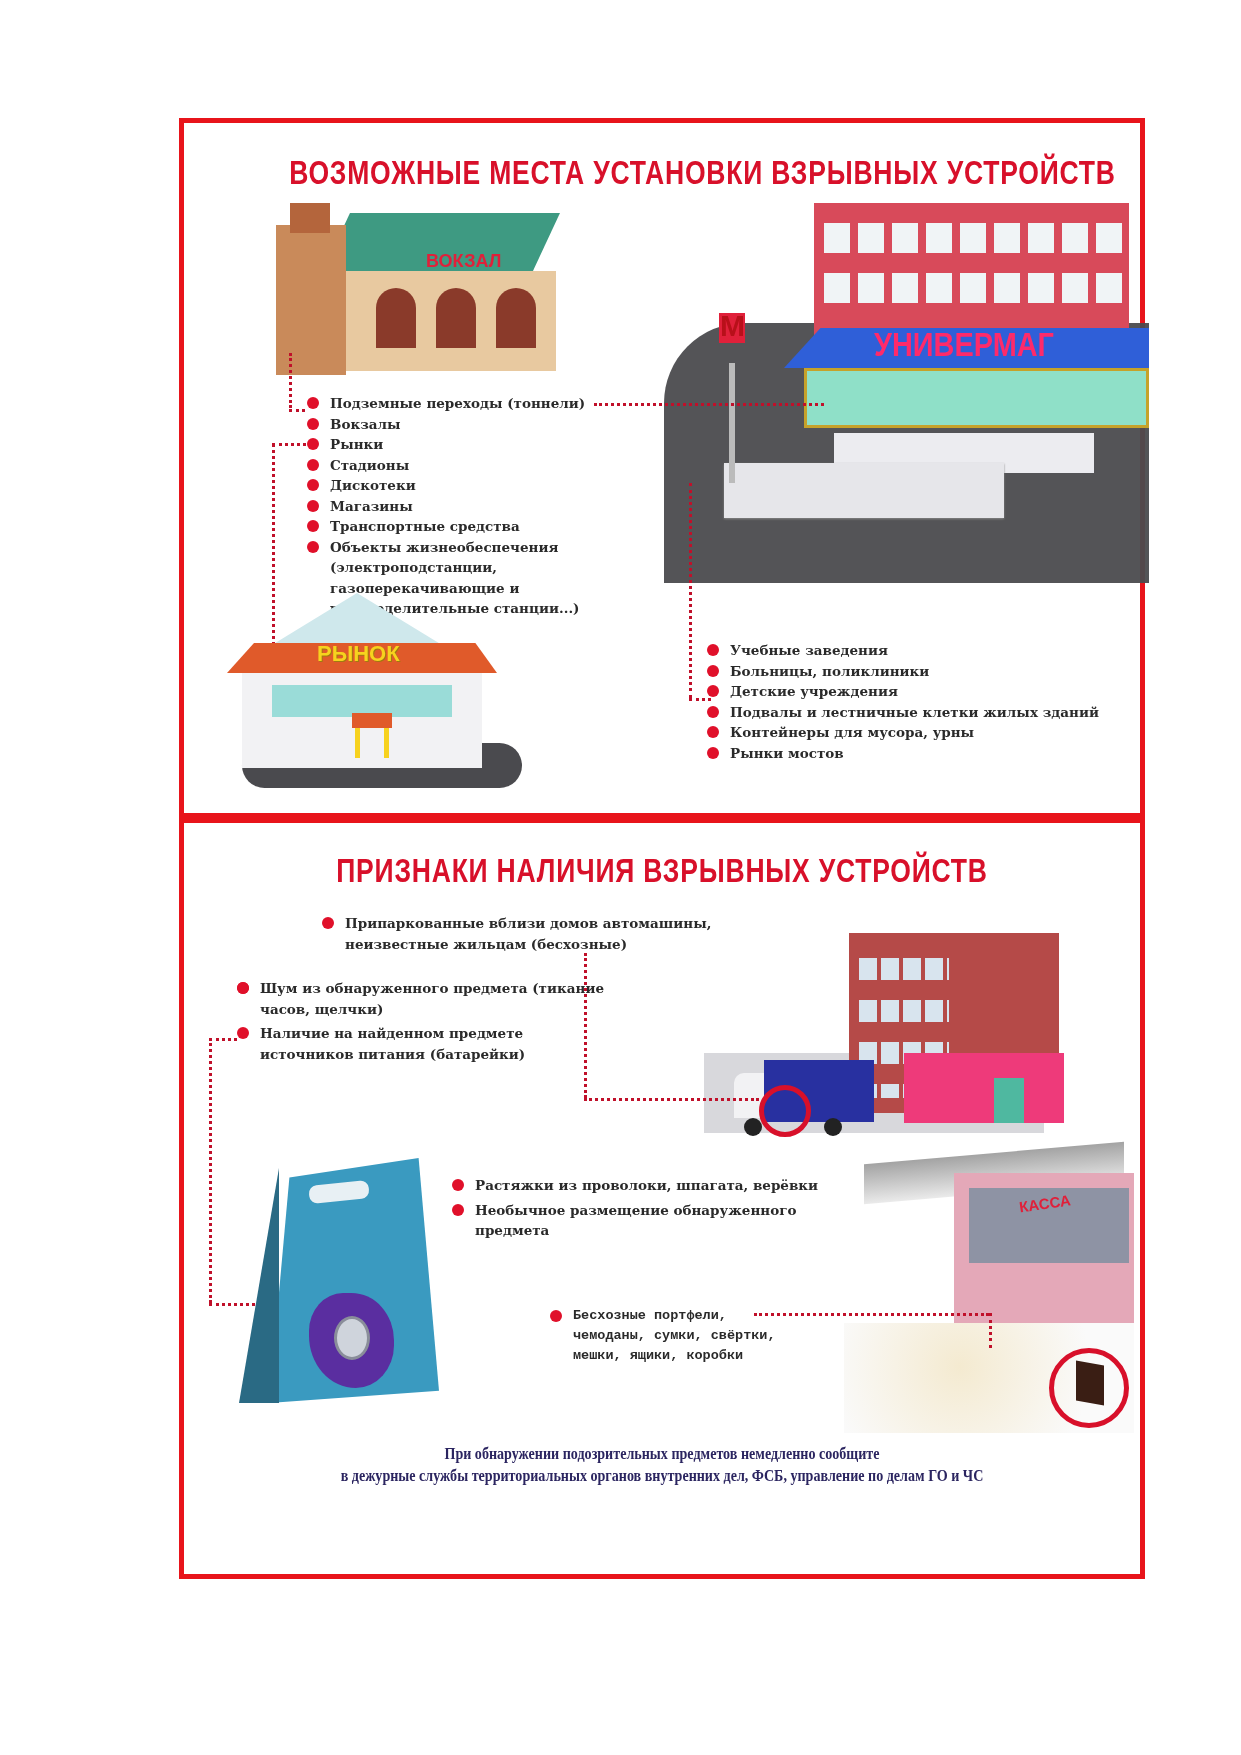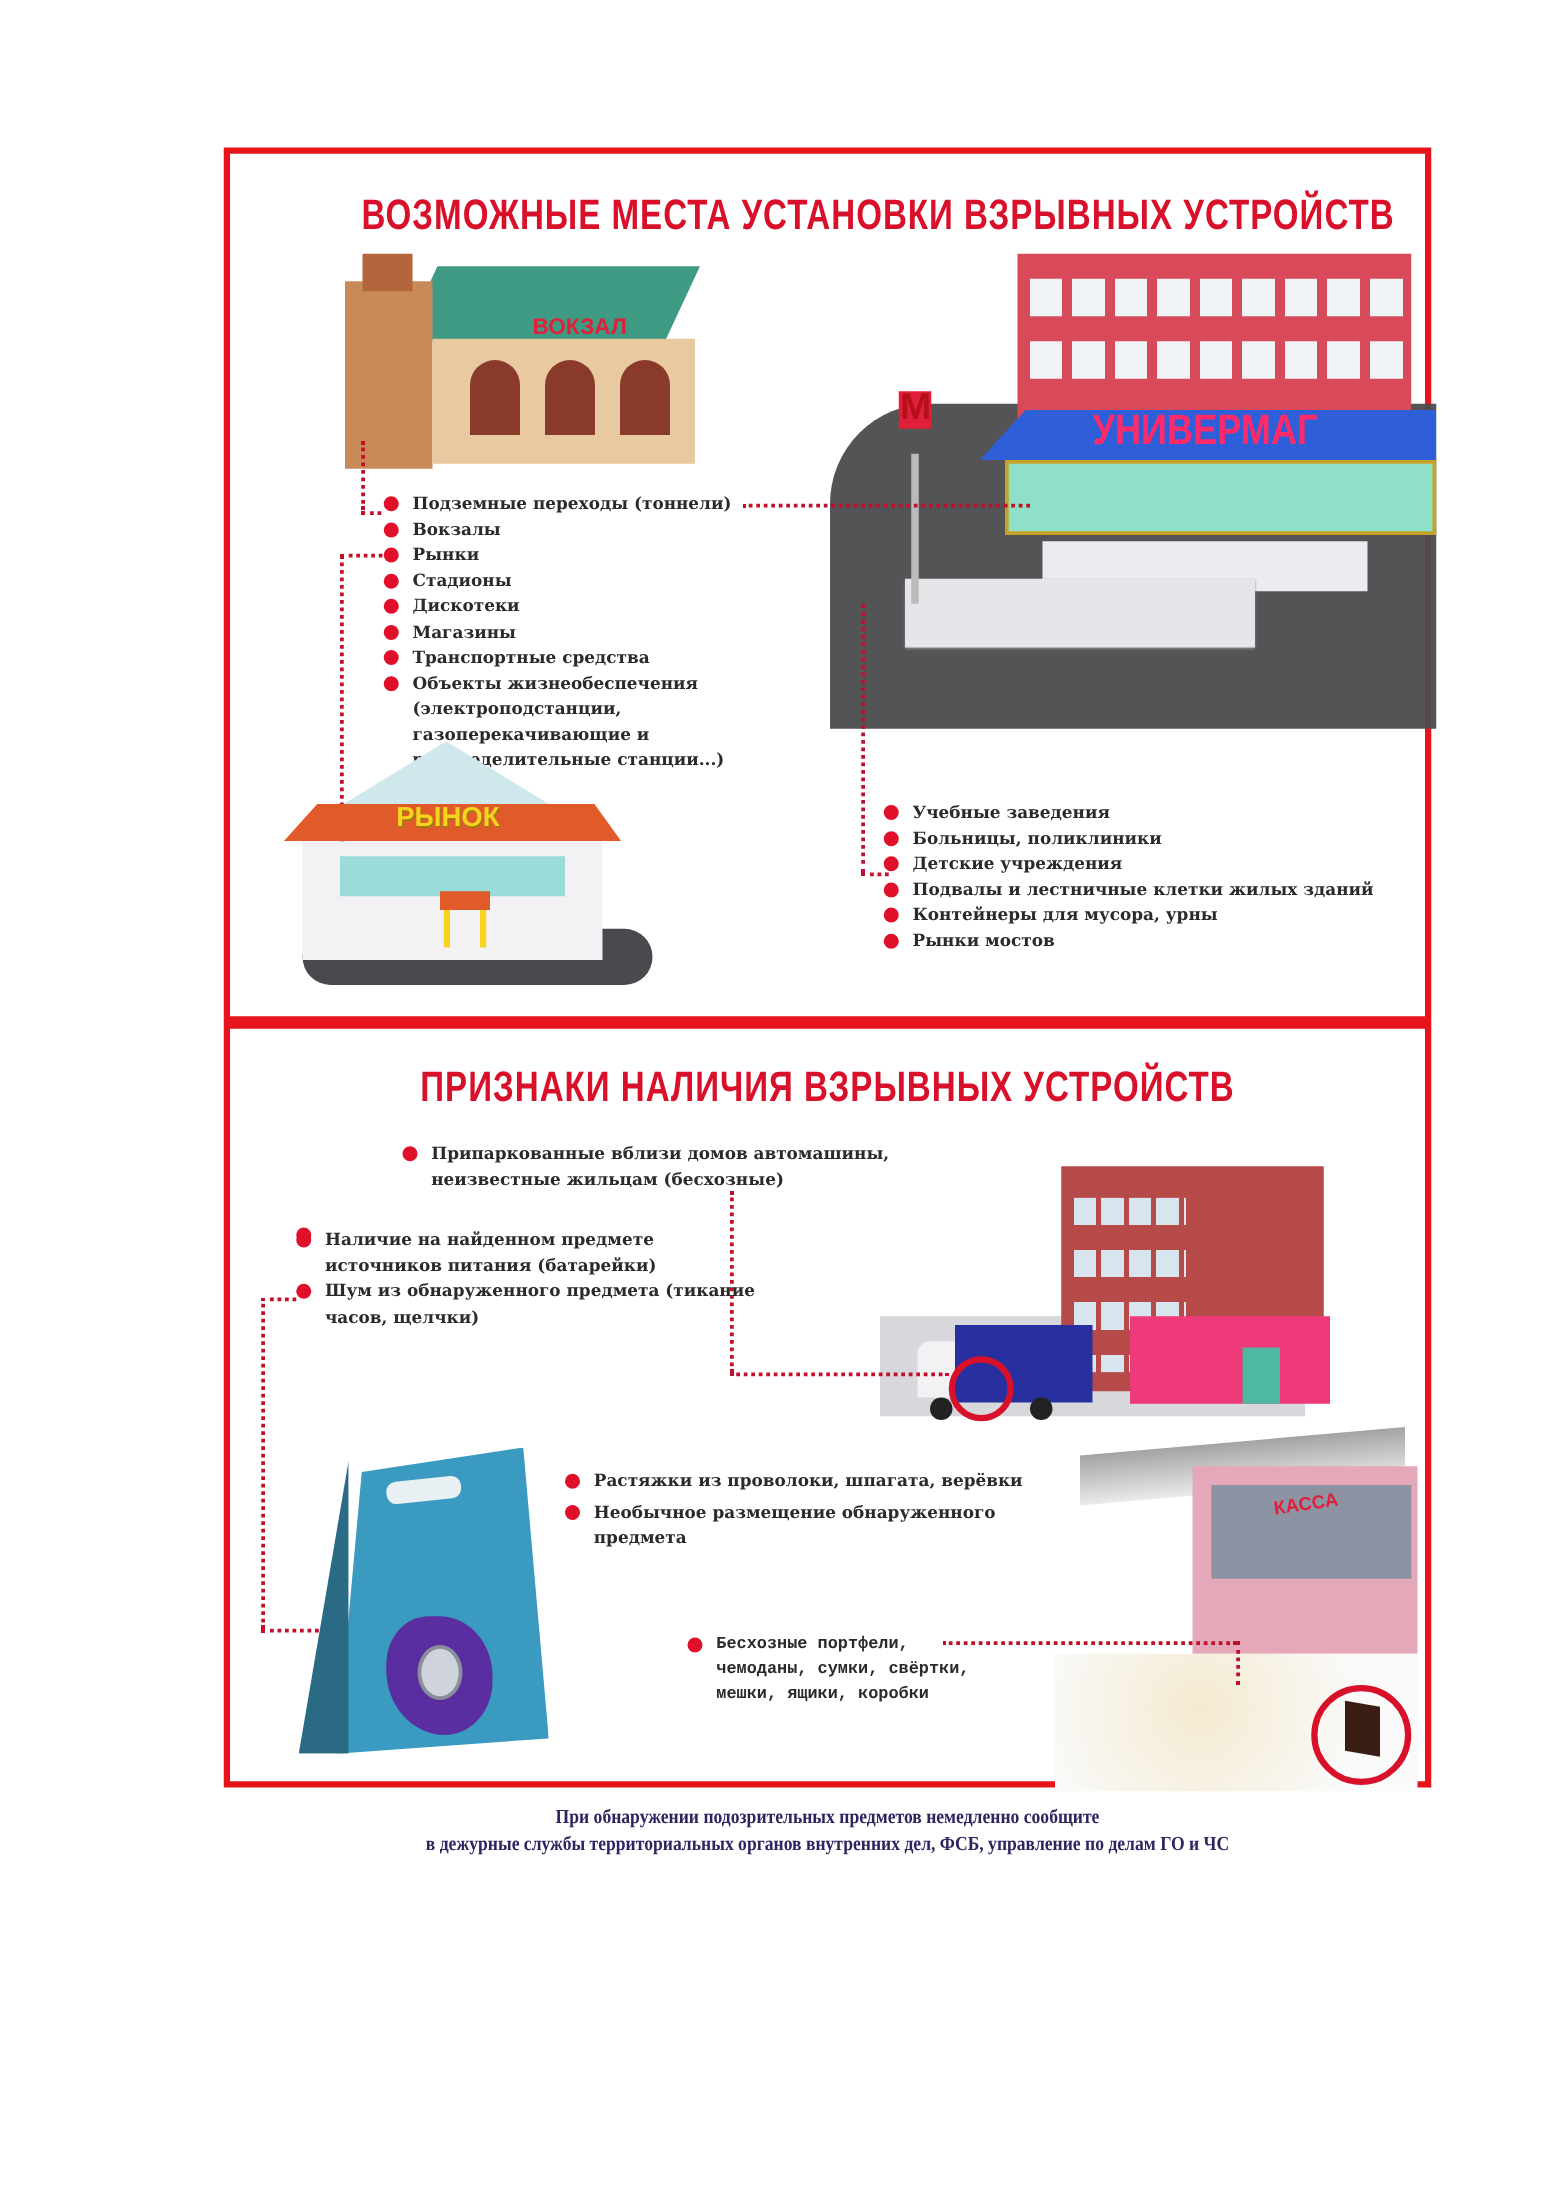--- a/index.html
+++ b/index.html
@@ -4,7 +4,7 @@
 <style>
   html, body { margin: 0; padding: 0; background: #ffffff; }
   body { width: 1241px; height: 1755px; position: relative; overflow: hidden; font-family: "DejaVu Serif", serif; }
-  .poster { position: absolute; left: 179px; top: 118px; width: 966px; height: 1312px; border: 5px solid #e8141b; box-sizing: border-box; background: #fff; }
+  .poster { position: absolute; left: 179px; top: 118px; width: 966px; height: 1461px; border: 5px solid #e8141b; box-sizing: border-box; background: #fff; }
   .divider { position: absolute; left: 0; right: 0; top: 690px; height: 10px; background: #e8141b; }
   .title { position: absolute; left: 0; right: 0; text-align: center; color: #d8102a; font-family: "Liberation Sans", sans-serif; font-weight: bold; font-size: 34px; letter-spacing: 1px; transform: scaleX(0.78); transform-origin: center; white-space: nowrap; }
   .list { position: absolute; margin: 0; padding: 0; list-style: none; color: #2a2a2a; font-size: 13.5px; font-weight: bold; line-height: 20.5px; }

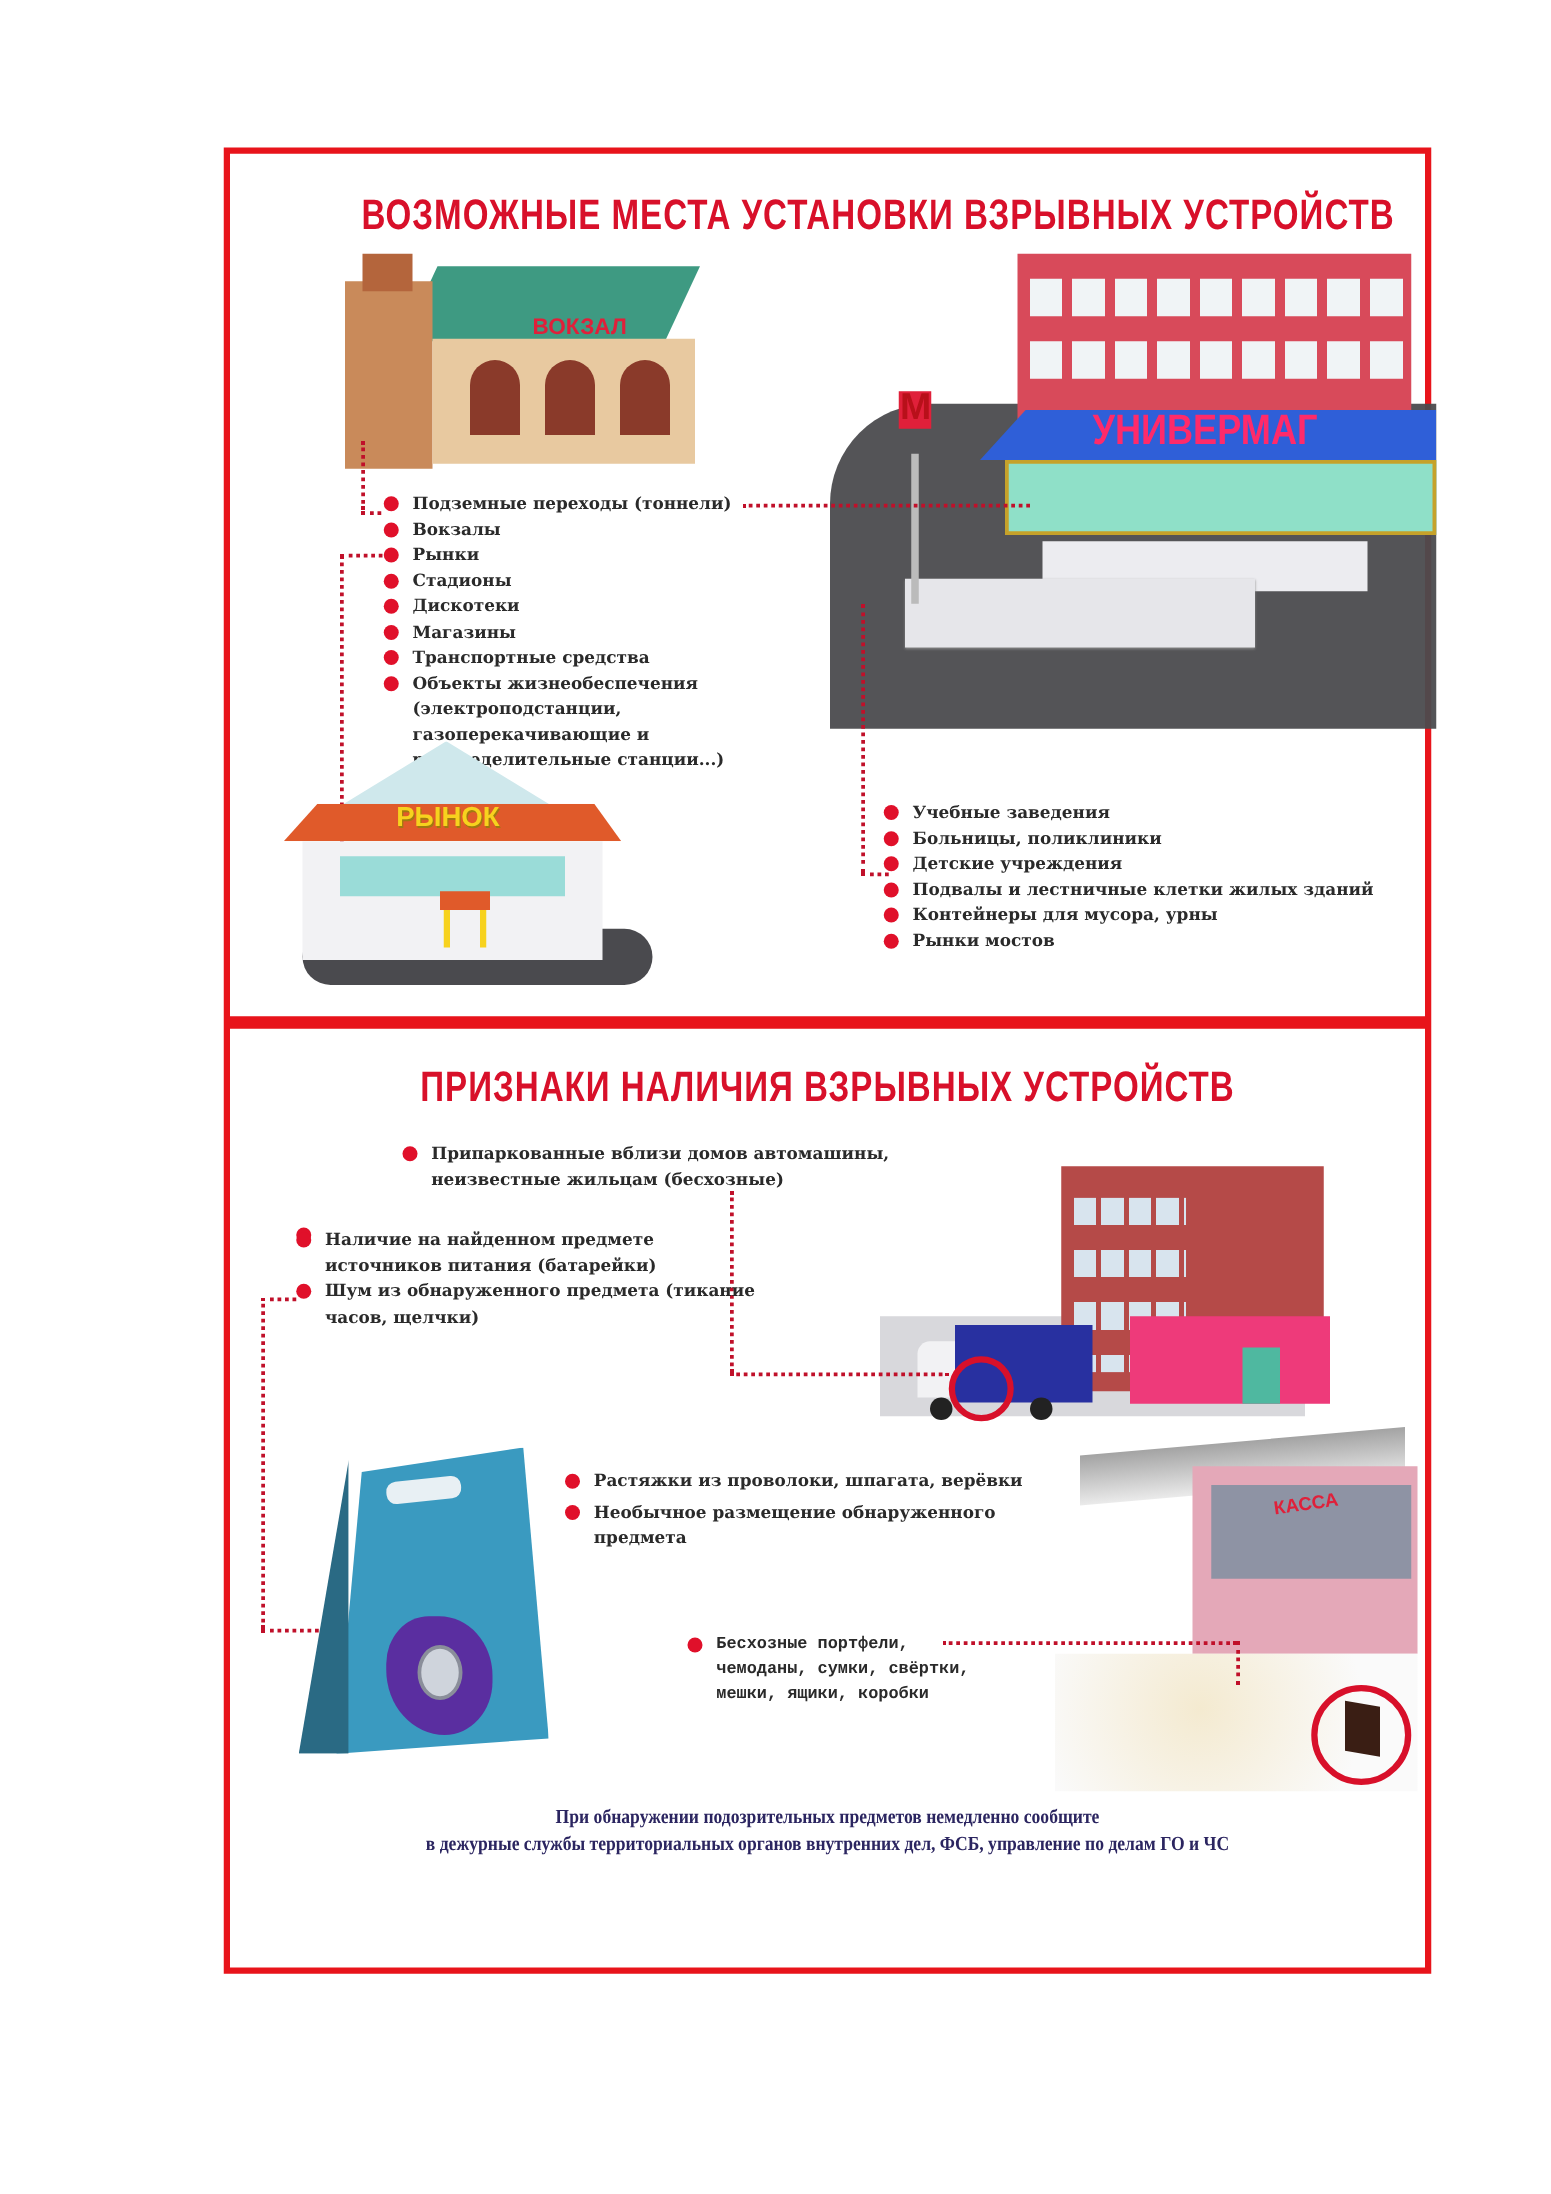--- a/index.html
+++ b/index.html
@@ -116,8 +116,8 @@
 
   <ul class="list" style="left:50px; top:855px; width:370px;">
     <li style="margin-bottom:0;"><span class="dot"></span></li>
+    <li><span class="dot"></span><span>Шум из обнаруженного предмета (тикание часов, щелчки)</span></li>
     <li style="margin-top:4px;"><span class="dot"></span><span>Наличие на найденном предмете источников питания (батарейки)</span></li>
-    <li><span class="dot"></span><span>Шум из обнаруженного предмета (тикание часов, щелчки)</span></li>
   </ul>
 
   <div class="dots-v" style="left:25px; top:915px; height:265px;"></div>

